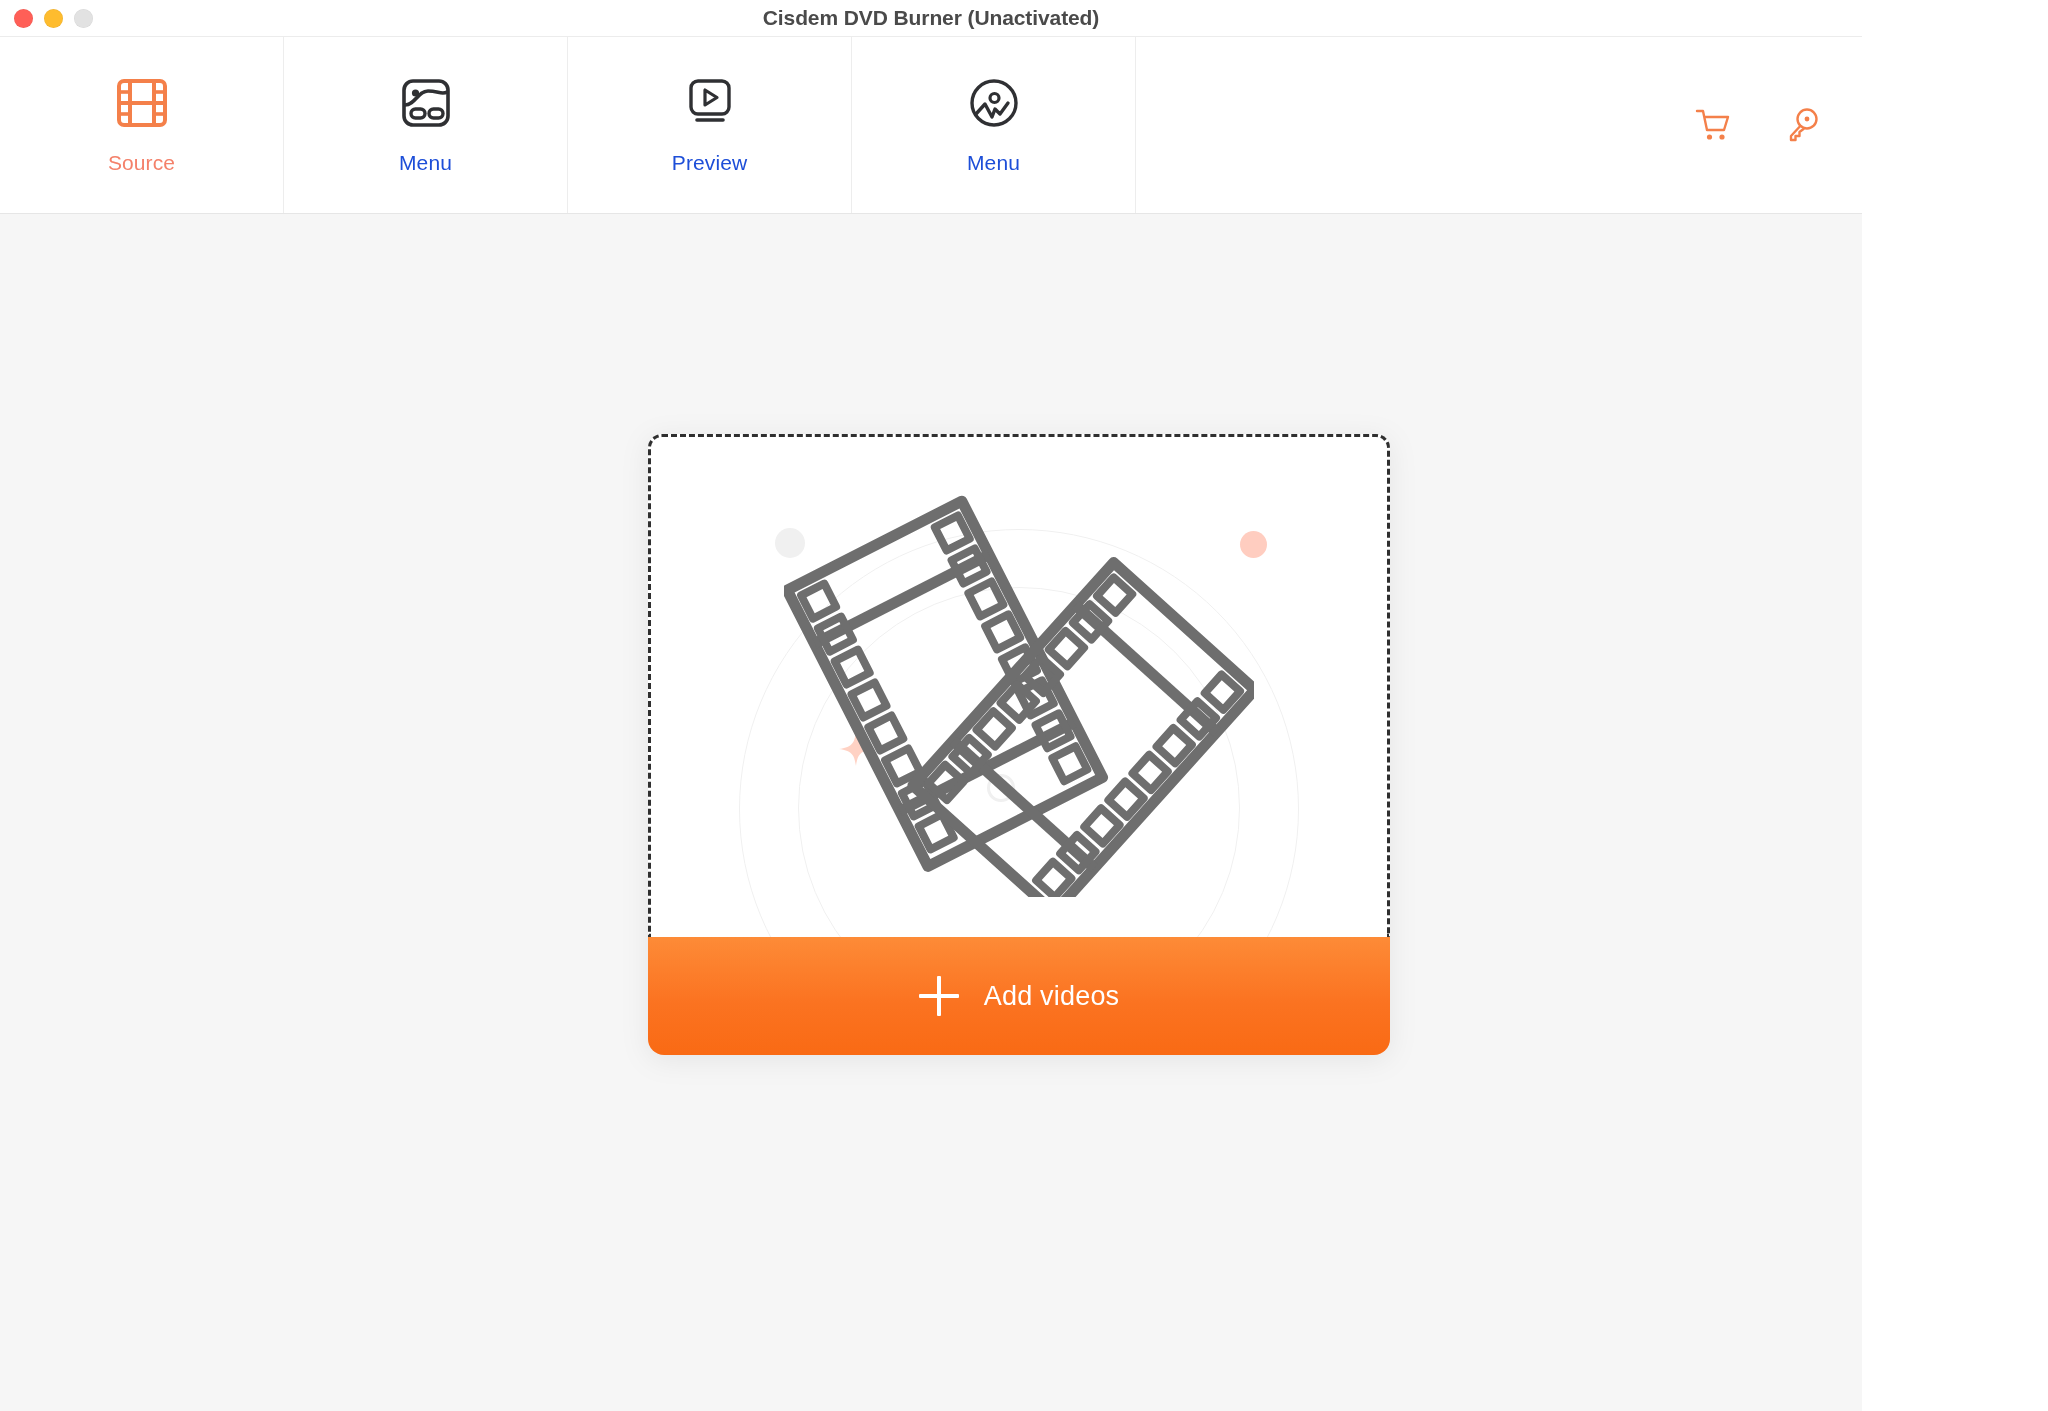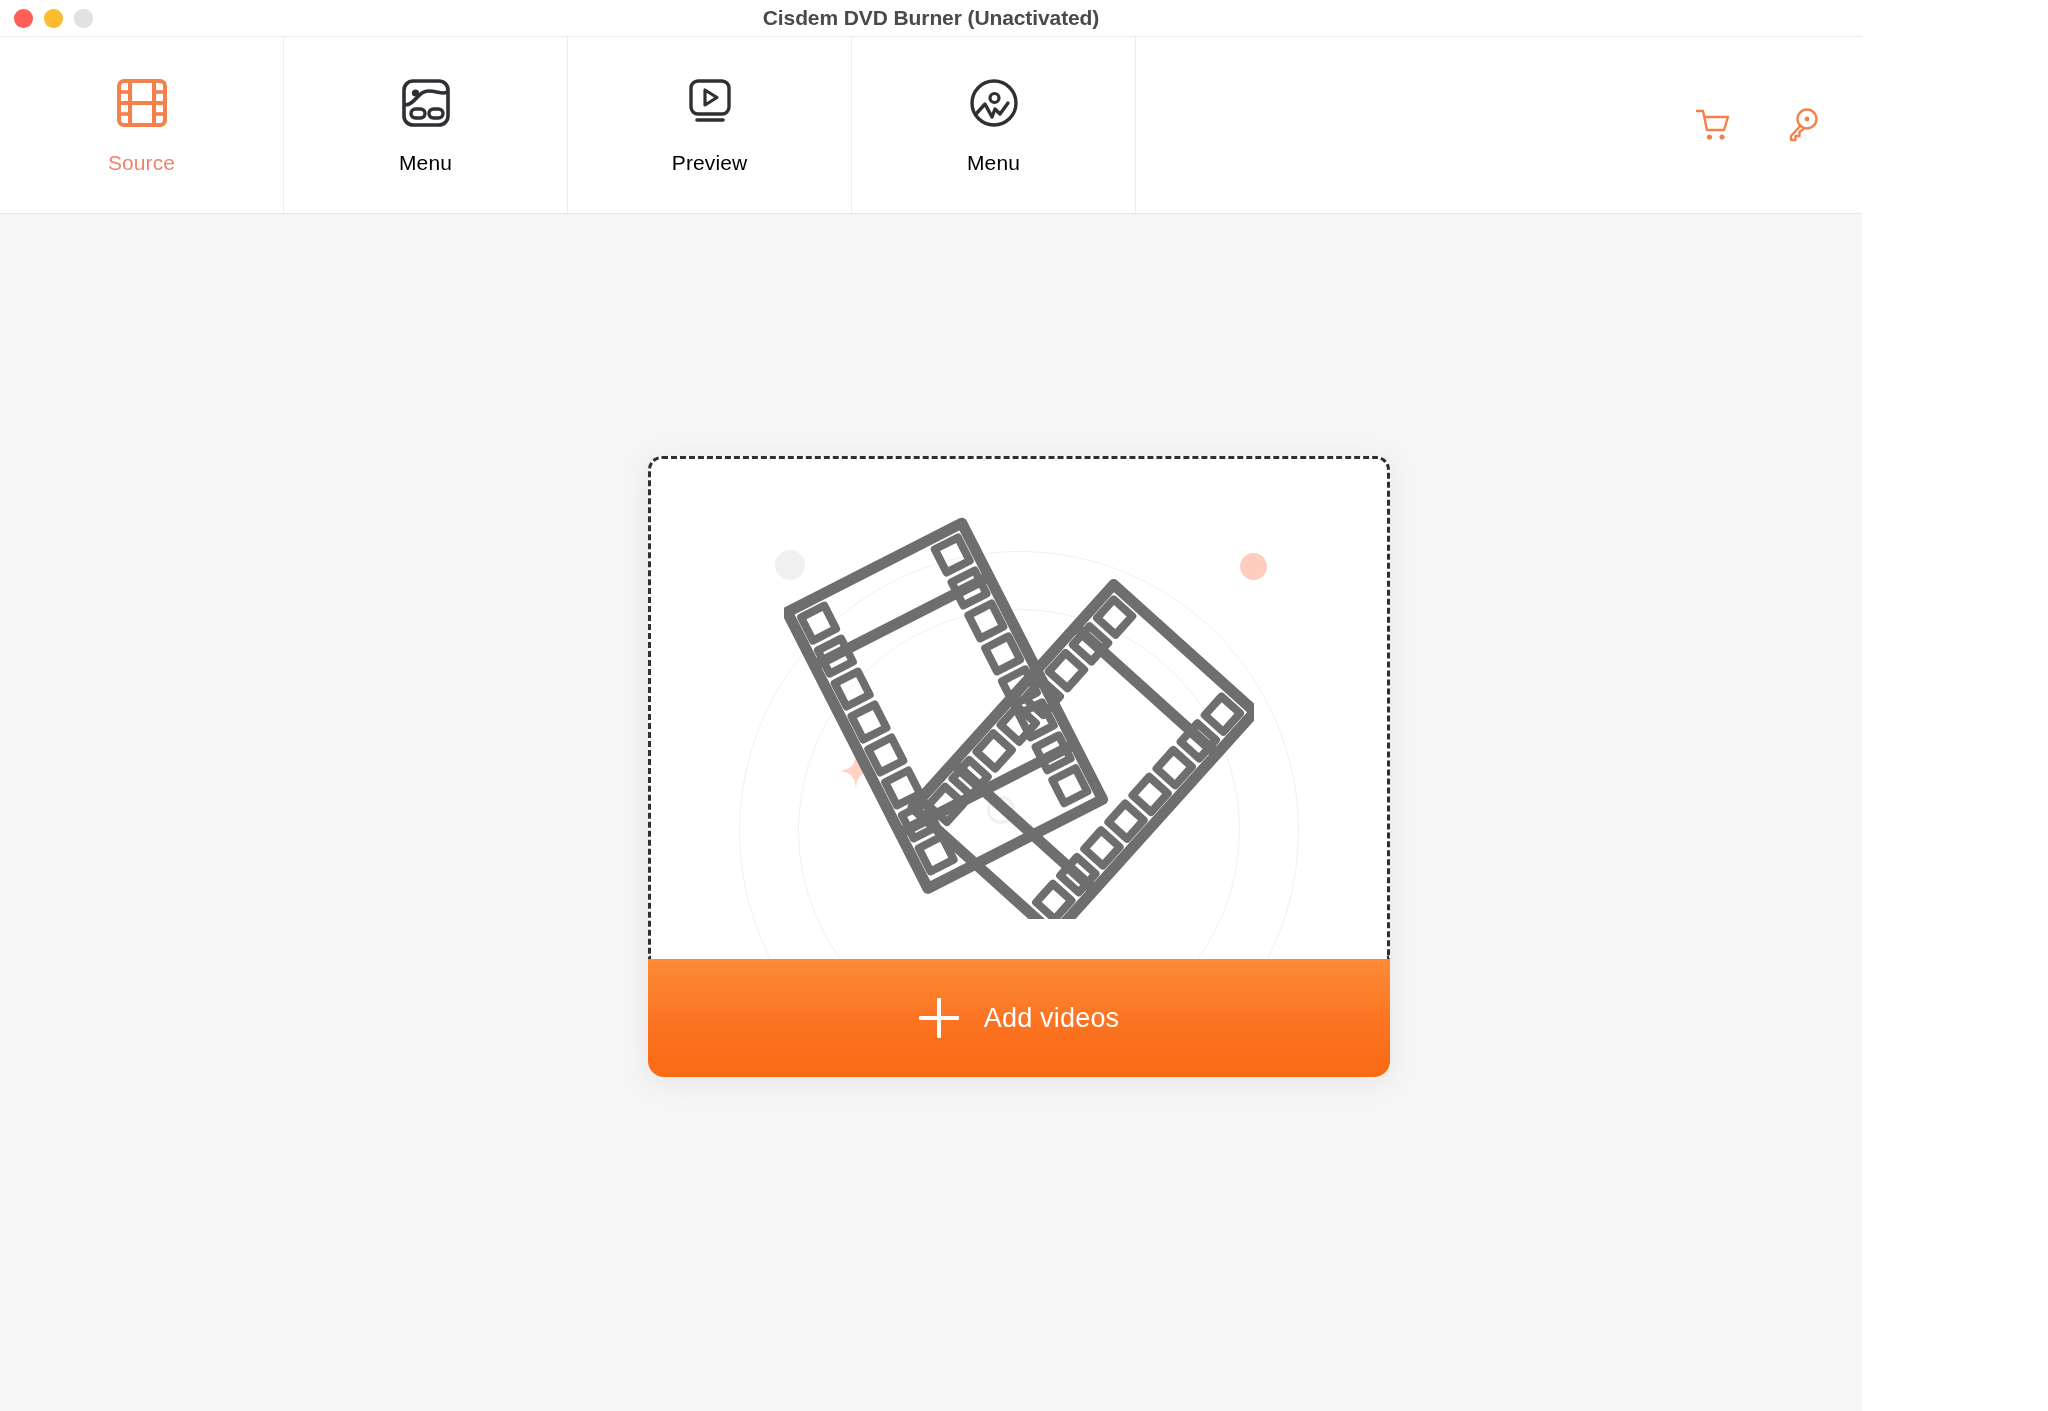--- a/index.html
+++ b/index.html
@@ -97,7 +97,7 @@
 
   .tab .tab-label {
     font-size: 21px;
-    color: #000000;
+    color: #1d4ed8;
     letter-spacing: 0.1px;
   }
 

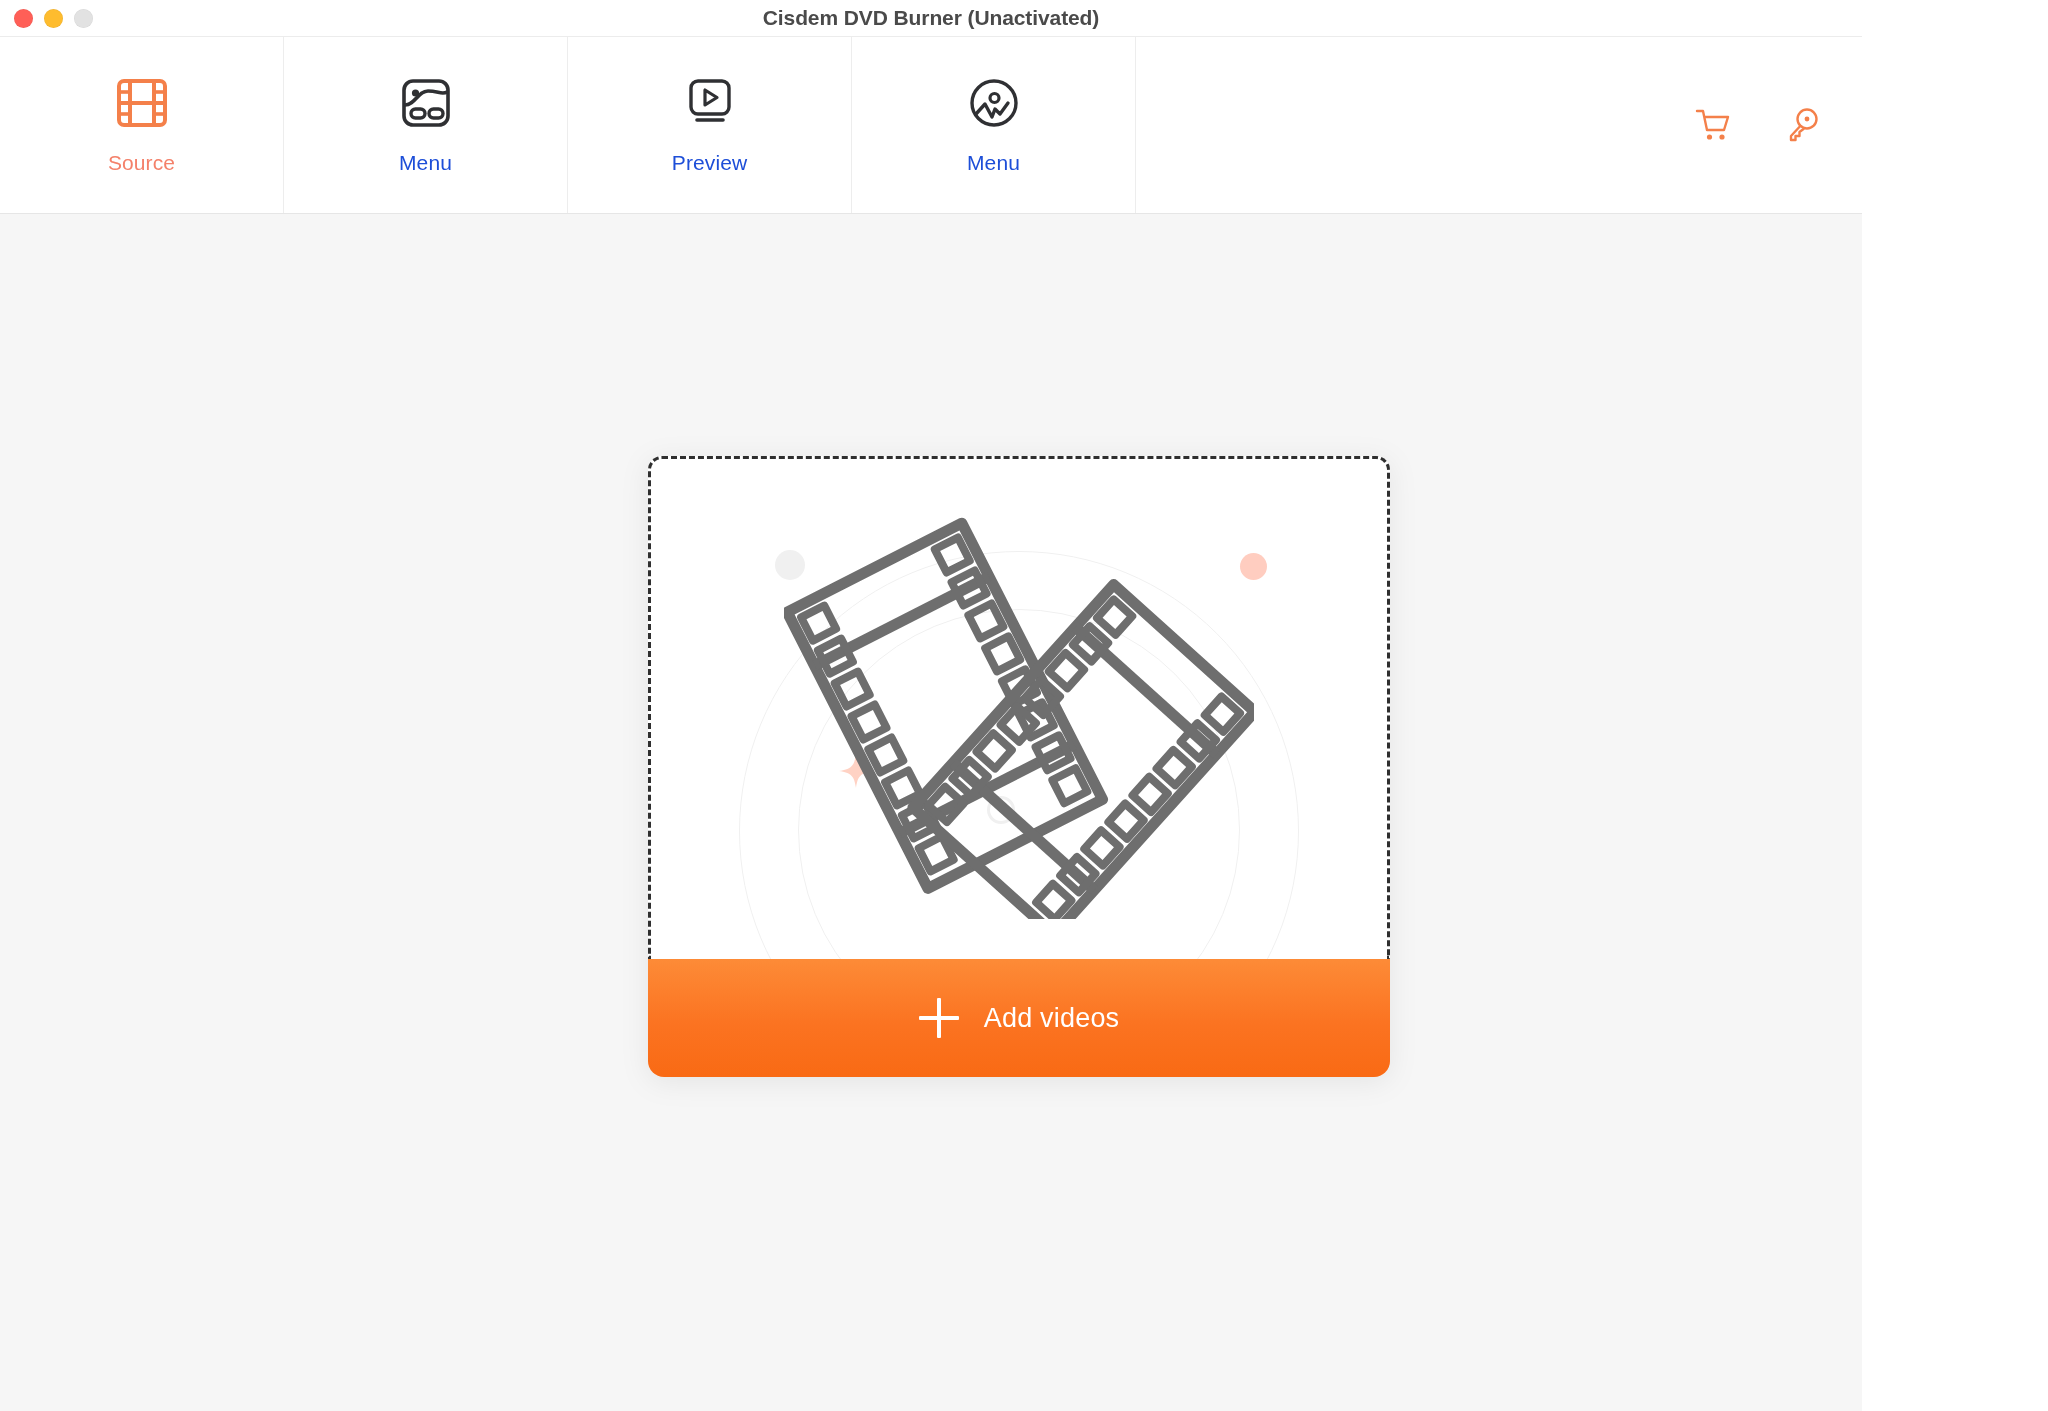--- a/index.html
+++ b/index.html
@@ -136,7 +136,7 @@
   .dropcard {
     position: absolute;
     left: 648px;
-    top: 242px;
+    top: 220px;
     width: 742px;
     height: 621px;
     display: flex;

